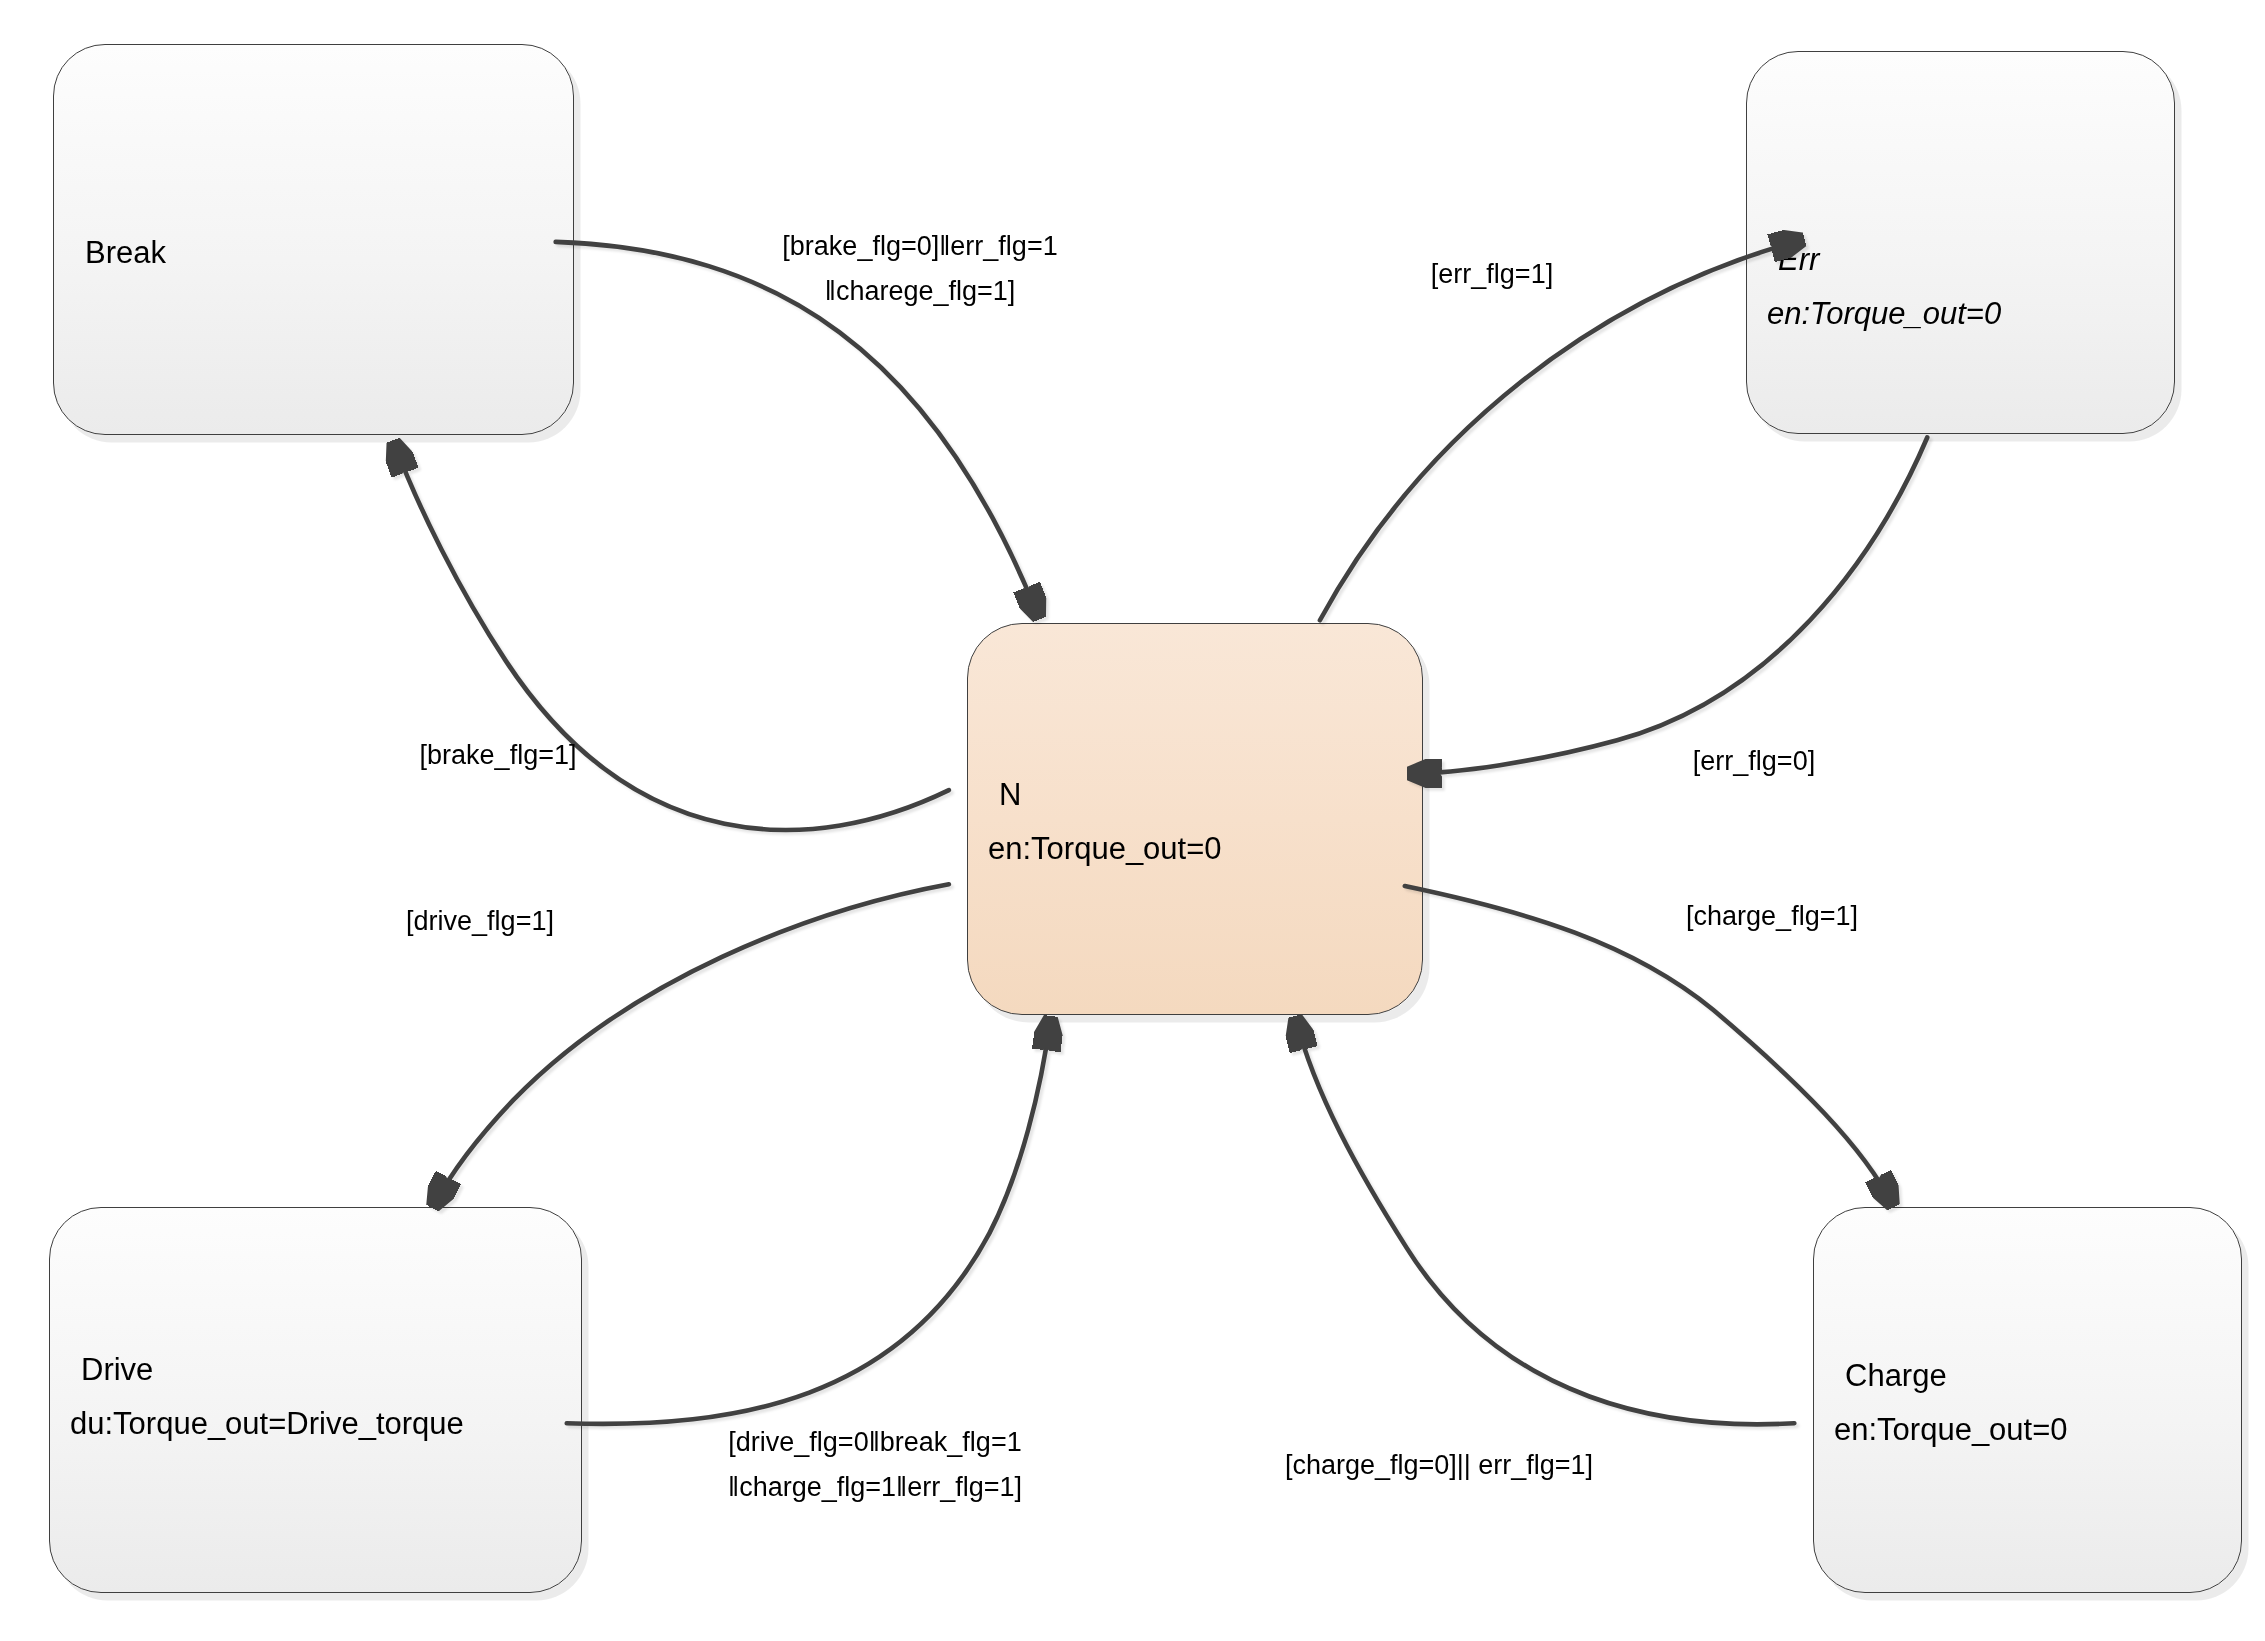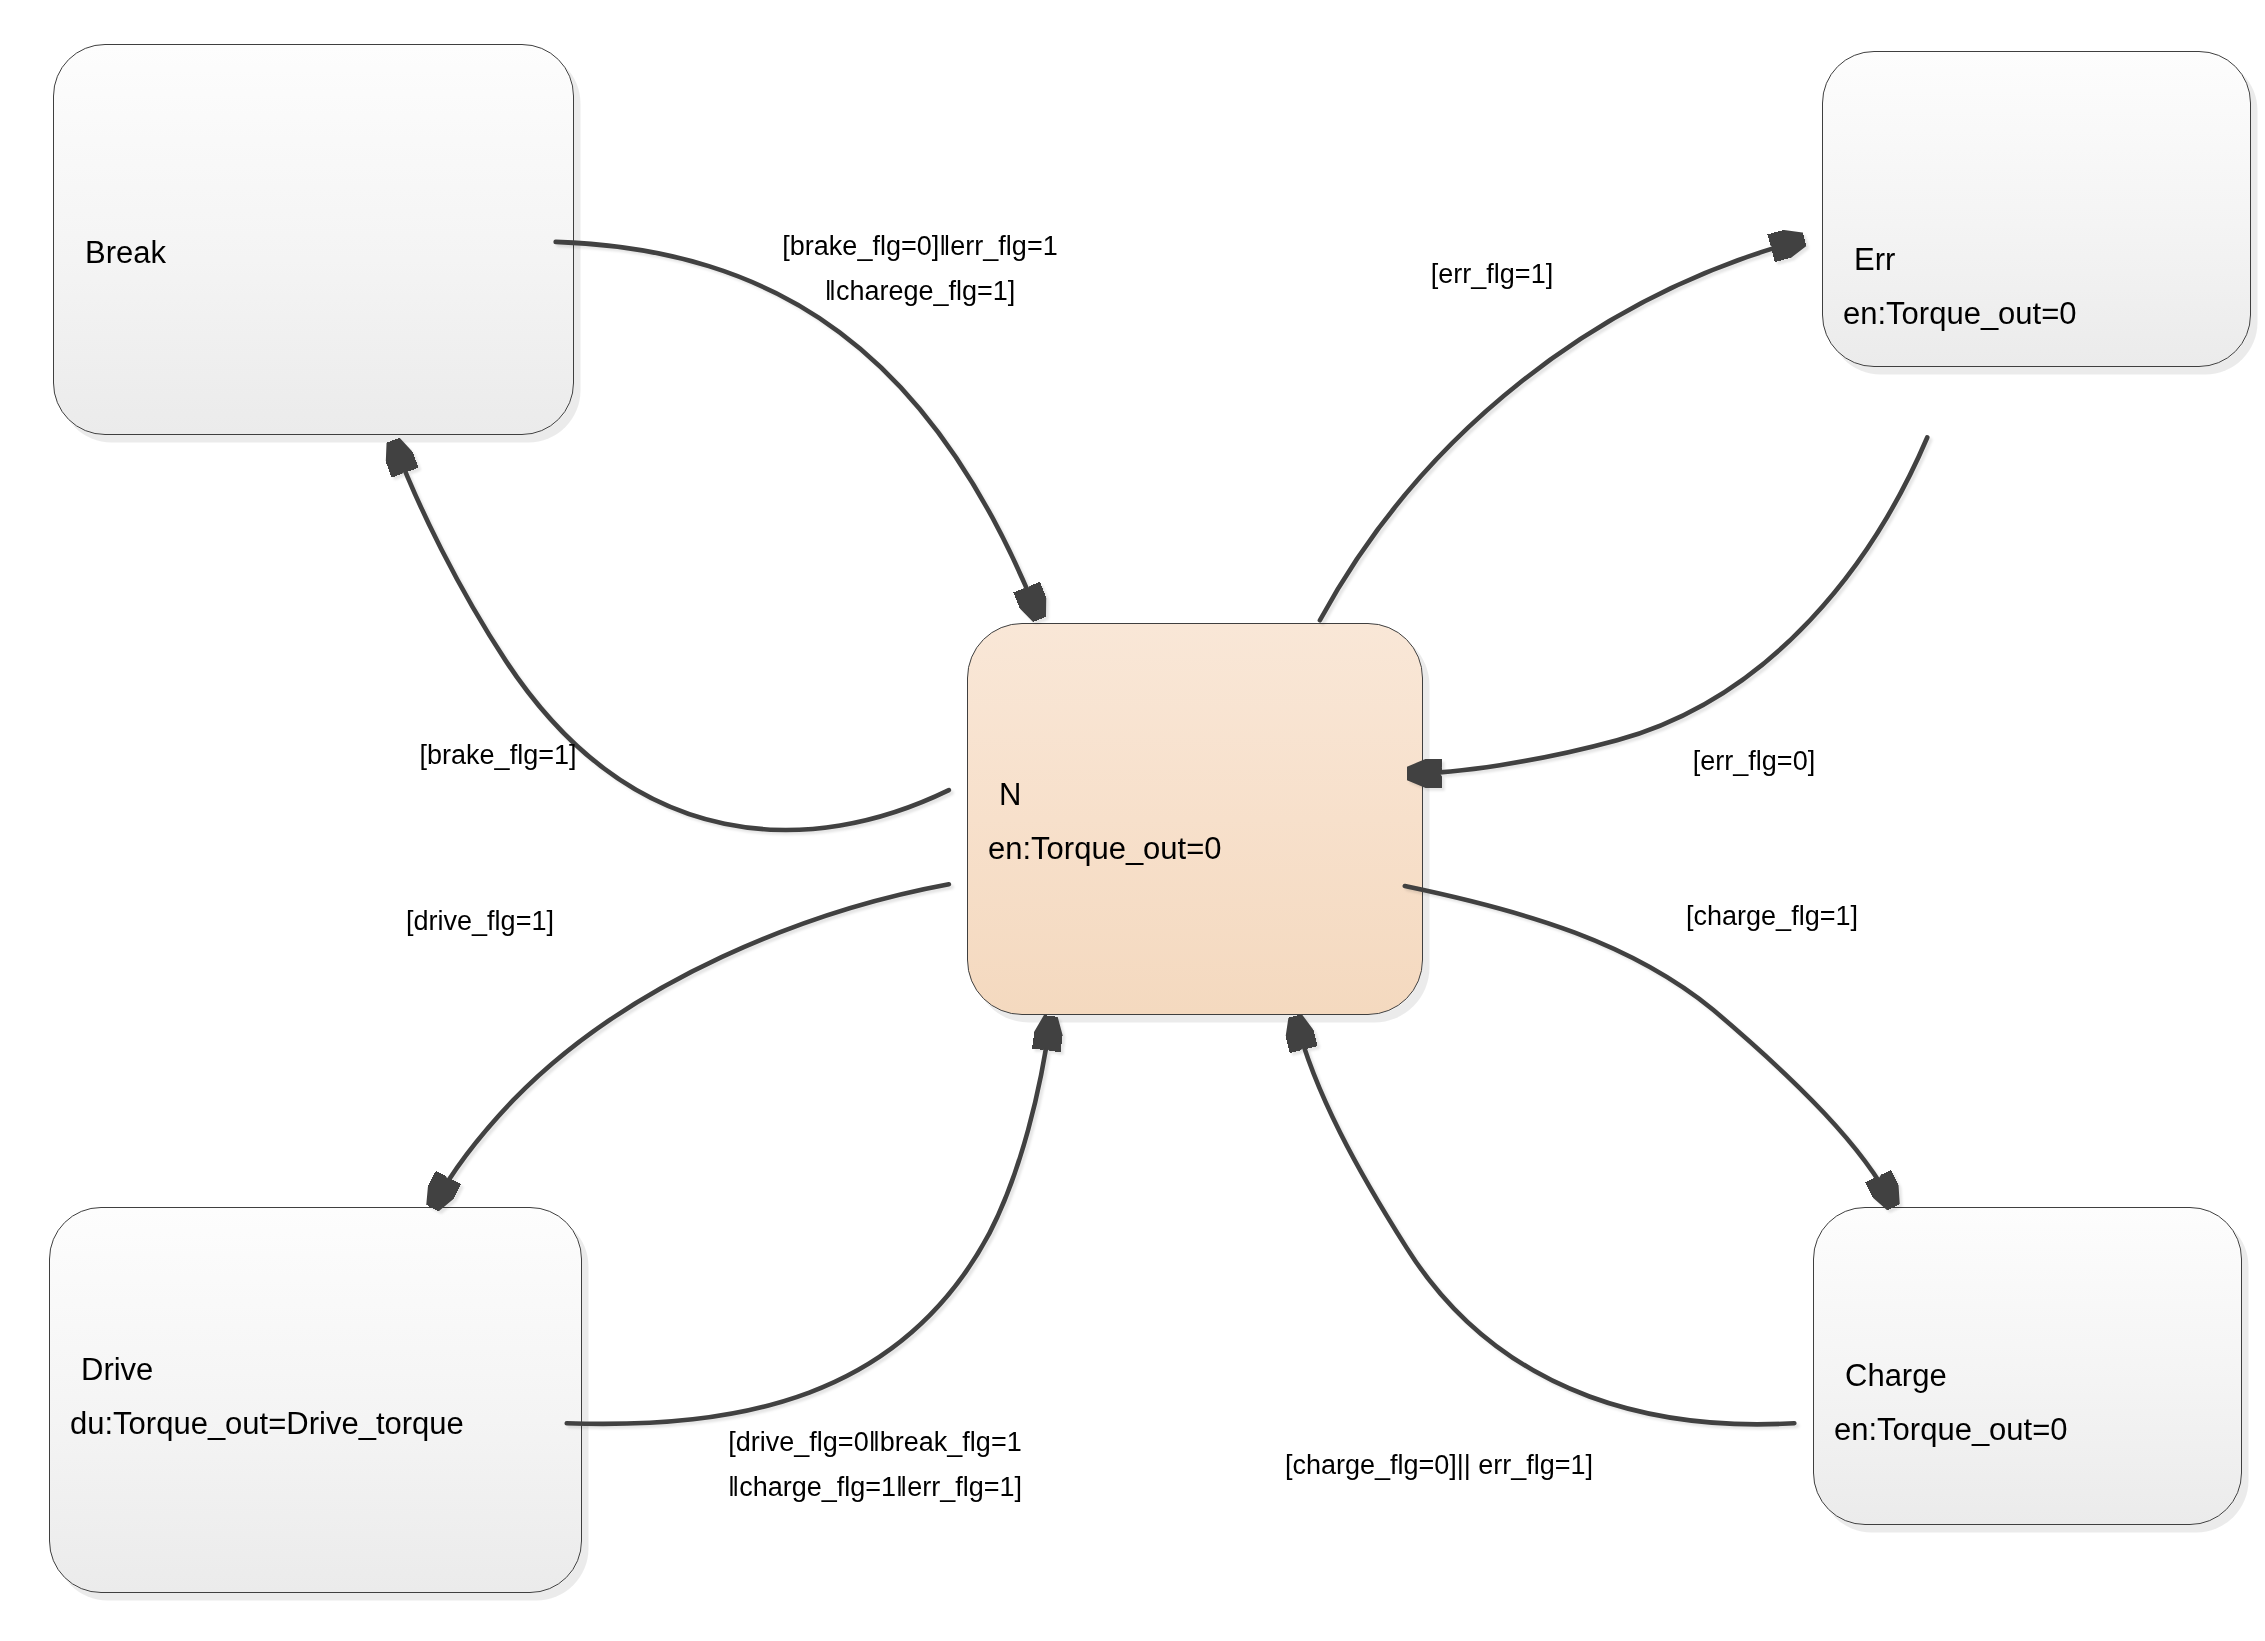--- a/index.html
+++ b/index.html
@@ -67,7 +67,7 @@
     </div>
   </div>
 
-  <div class="state" style="left:1804px;top:51px;width:429px;height:316px;">
+  <div class="state" style="left:1728px;top:51px;width:429px;height:383px;font-style:italic;">
     <div class="state-text" style="top:181px;">
       <div class="state-title">Err</div>
       <div class="state-action">en:Torque_out=0</div>

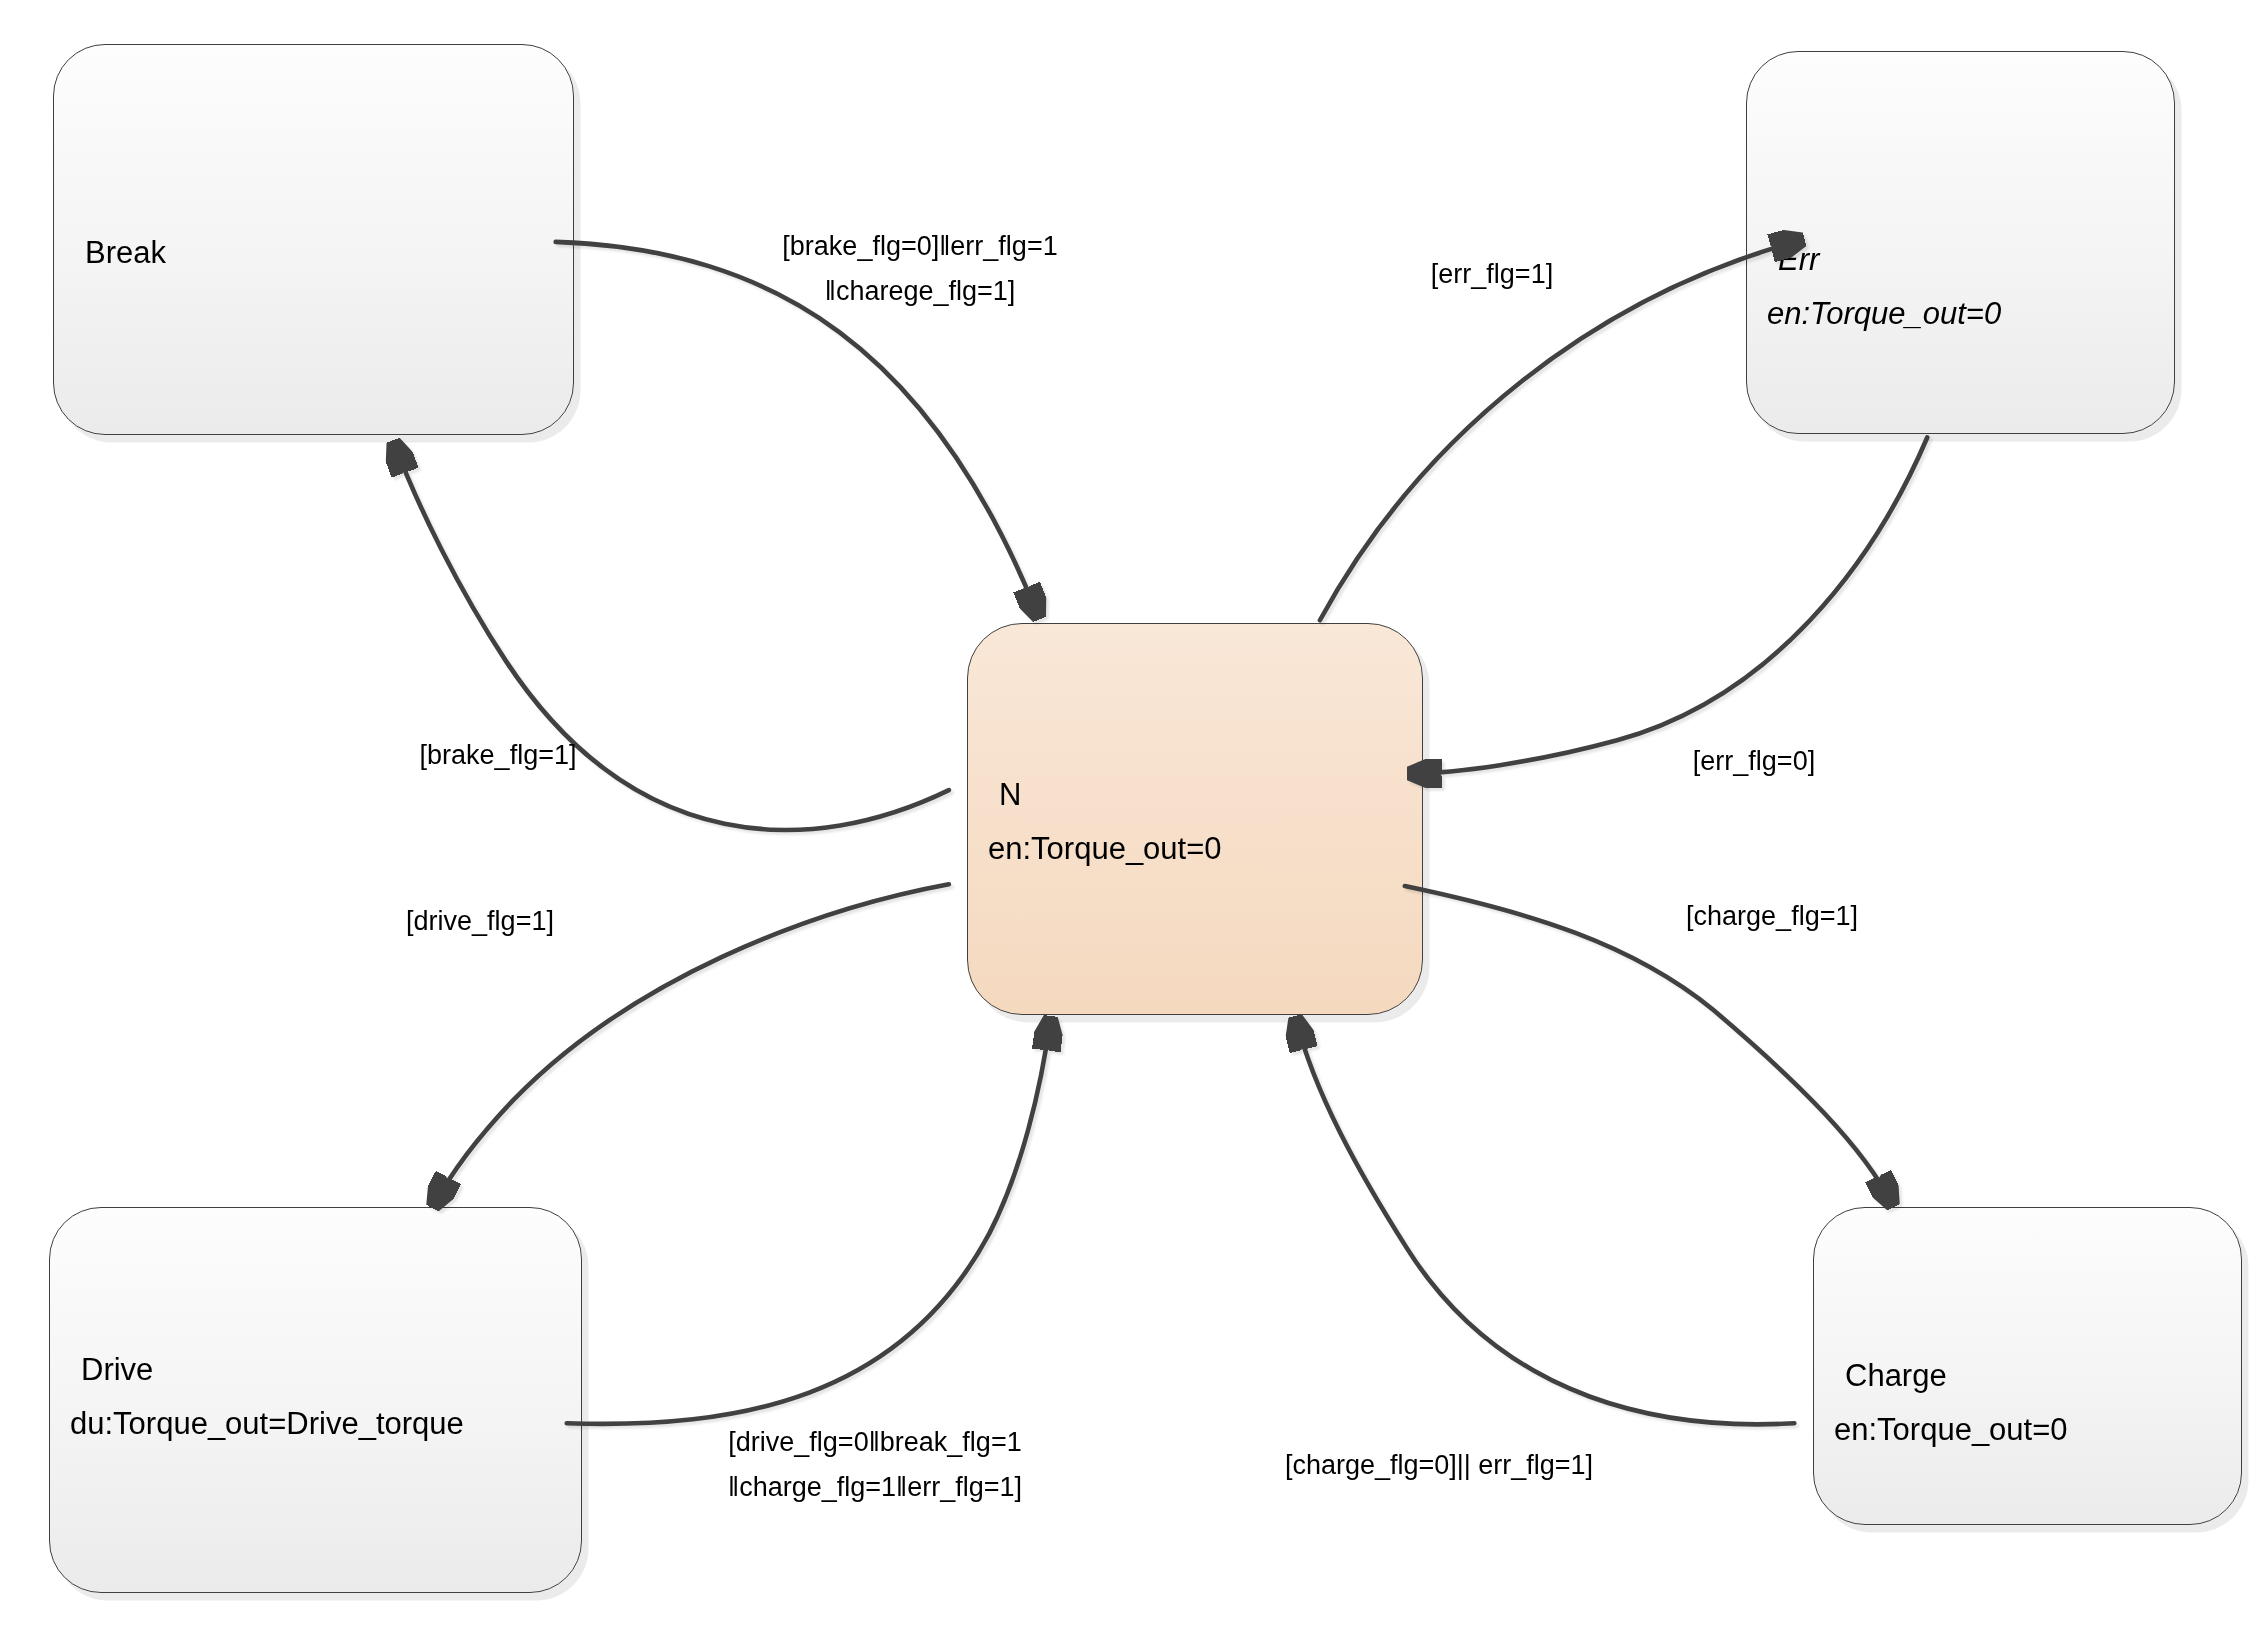--- a/index.html
+++ b/index.html
@@ -88,7 +88,7 @@
     </div>
   </div>
 
-  <div class="state" style="left:1795px;top:1207px;width:429px;height:318px;">
+  <div class="state" style="left:1795px;top:1207px;width:429px;height:386px;">
     <div class="state-text" style="top:141px;">
       <div class="state-title">Charge</div>
       <div class="state-action">en:Torque_out=0</div>

